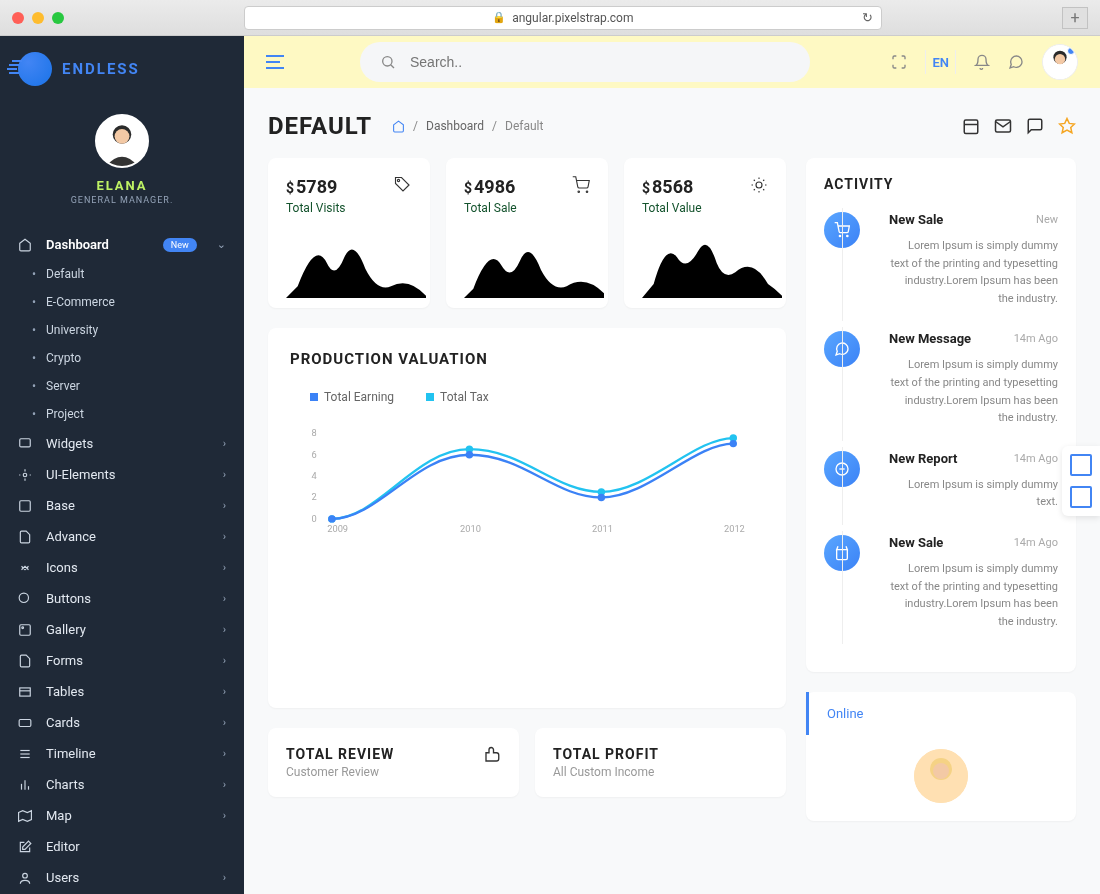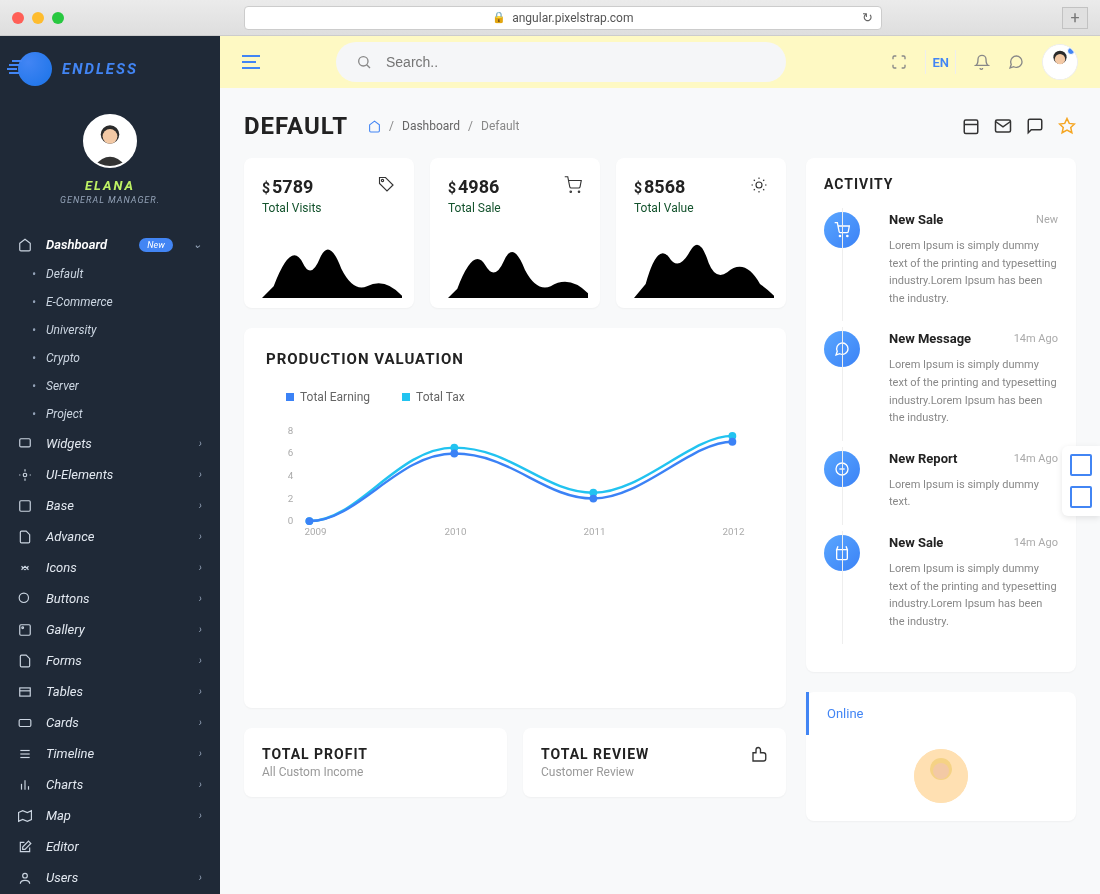--- a/index.html
+++ b/index.html
@@ -18,7 +18,7 @@
 .app { display: flex; height: 858px; }
 
 
-.sidebar { width: 220px; background: #1f2937; color: #cbd5e1; flex-shrink: 0; overflow-y: auto; font-style: italic; }
+.sidebar { width: 244px; background: #1f2937; color: #cbd5e1; flex-shrink: 0; overflow-y: auto; }
 .sidebar::-webkit-scrollbar { width: 0; }
 .logo-area { display: flex; align-items: center; gap: 10px; padding: 16px 18px; }
 .logo { width: 34px; height: 34px; background: radial-gradient(circle at 30% 30%, #4285f4, #1a73e8); border-radius: 50%; position: relative; }

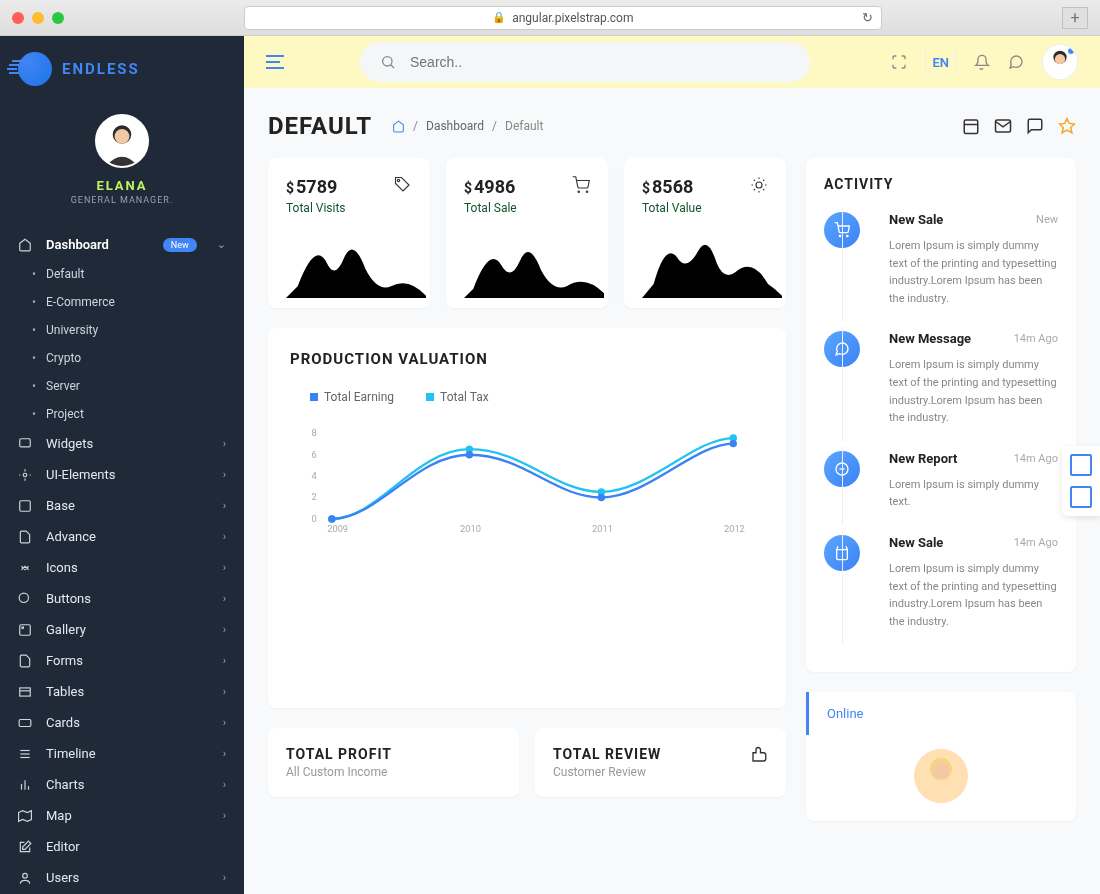--- a/index.html
+++ b/index.html
@@ -85,7 +85,7 @@
 .activity-title { font-size: 14px; font-weight: 700; letter-spacing: 1px; color: #222; margin-bottom: 20px; }
 .act-item { display: flex; gap: 14px; margin-bottom: 10px; }
 .act-icon { width: 36px; height: 36px; border-radius: 50%; background: linear-gradient(135deg, #5aa6ff, #3b82f6); flex-shrink: 0; display: flex; align-items: center; justify-content: center; color: #fff; }
-.act-body { flex: 1; border-left: 1px solid #eee; margin-left: -32px; padding-left: 46px; padding-bottom: 14px; margin-top:-4px; padding-top:4px;}
+.act-body { flex: 1; border-left: 1px solid #eee; margin-left: -32px; padding-left: 46px; padding-bottom: 14px; margin-top:-4px; padding-top:4px;text-align:right;}
 .act-head { display: flex; justify-content: space-between; align-items: center; margin-bottom: 10px; }
 .act-title-text { font-weight: 700; font-size: 13px; color: #222; }
 .act-time { font-size: 11px; color: #aaa; }

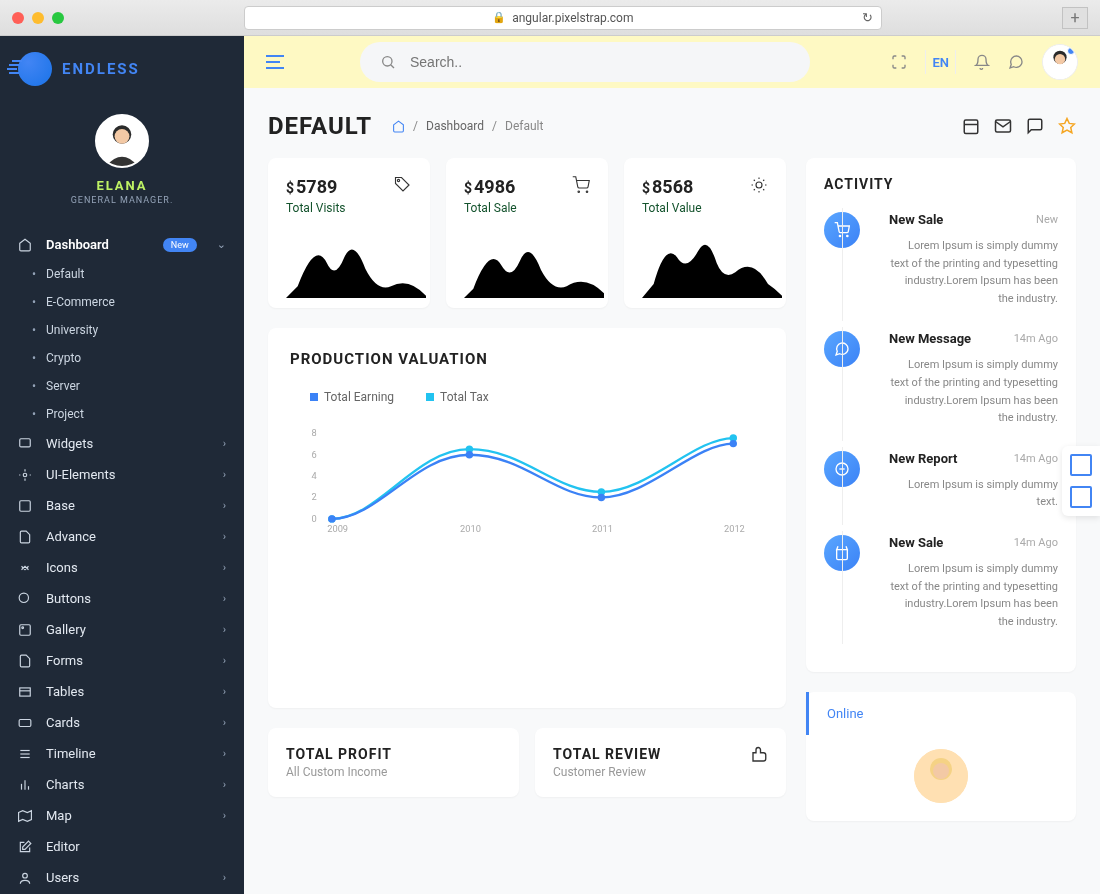--- a/index.html
+++ b/index.html
@@ -499,10 +499,6 @@
 
         <div class="bottom-row" style="margin-top:20px;">
           <div class="card">
-            <div class="bottom-card-title">TOTAL PROFIT</div>
-            <div class="bottom-card-sub">All Custom Income</div>
-          </div>
-          <div class="card">
             <div class="review-head">
               <div>
                 <div class="bottom-card-title">TOTAL REVIEW</div>
@@ -514,6 +510,10 @@
                   </svg>
                 </span>
             </div>
+          </div>
+          <div class="card">
+            <div class="bottom-card-title">TOTAL PROFIT</div>
+            <div class="bottom-card-sub">All Custom Income</div>
           </div>
         </div>
       </div>

